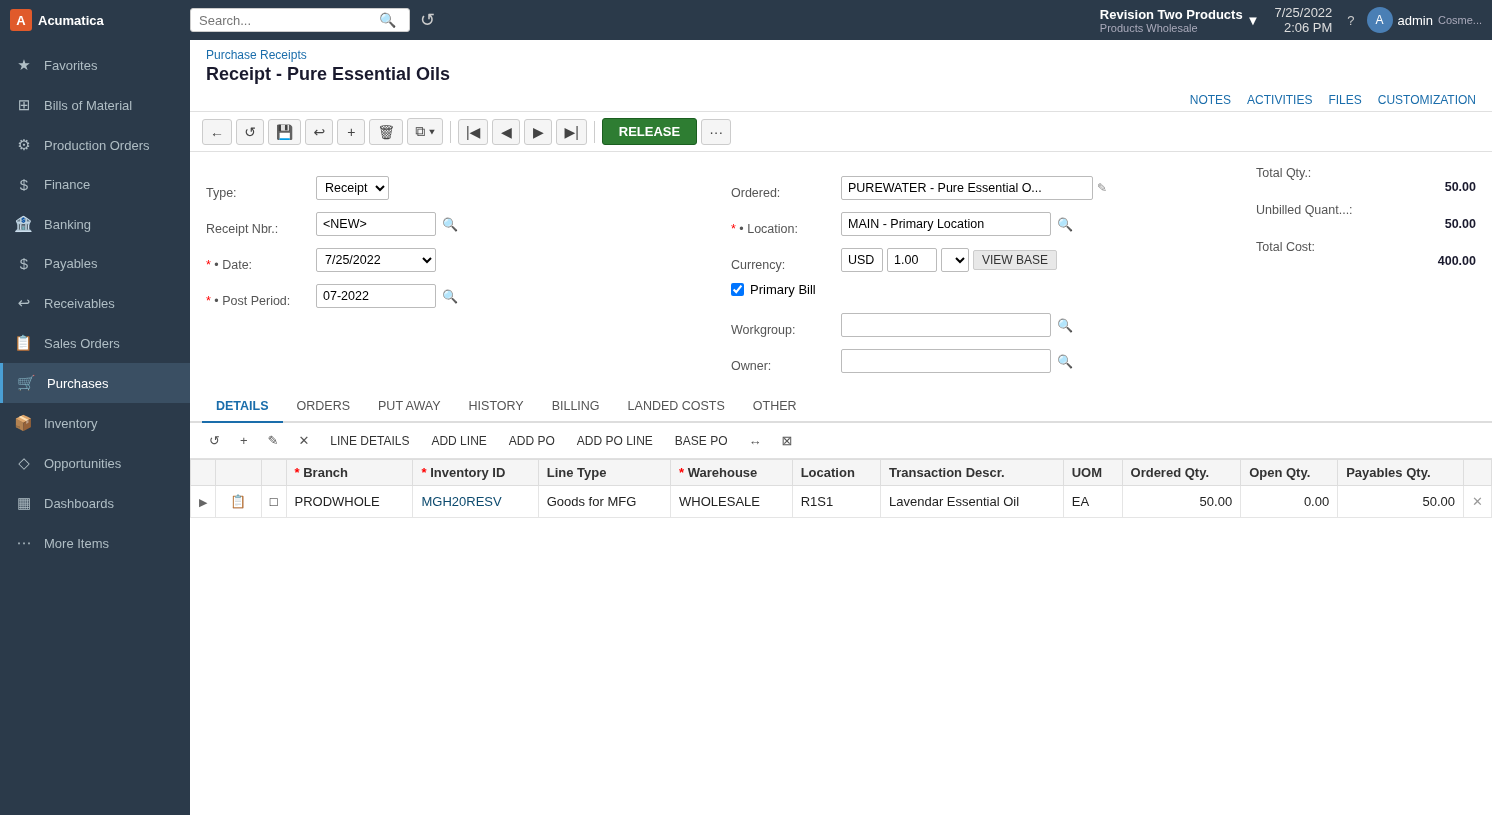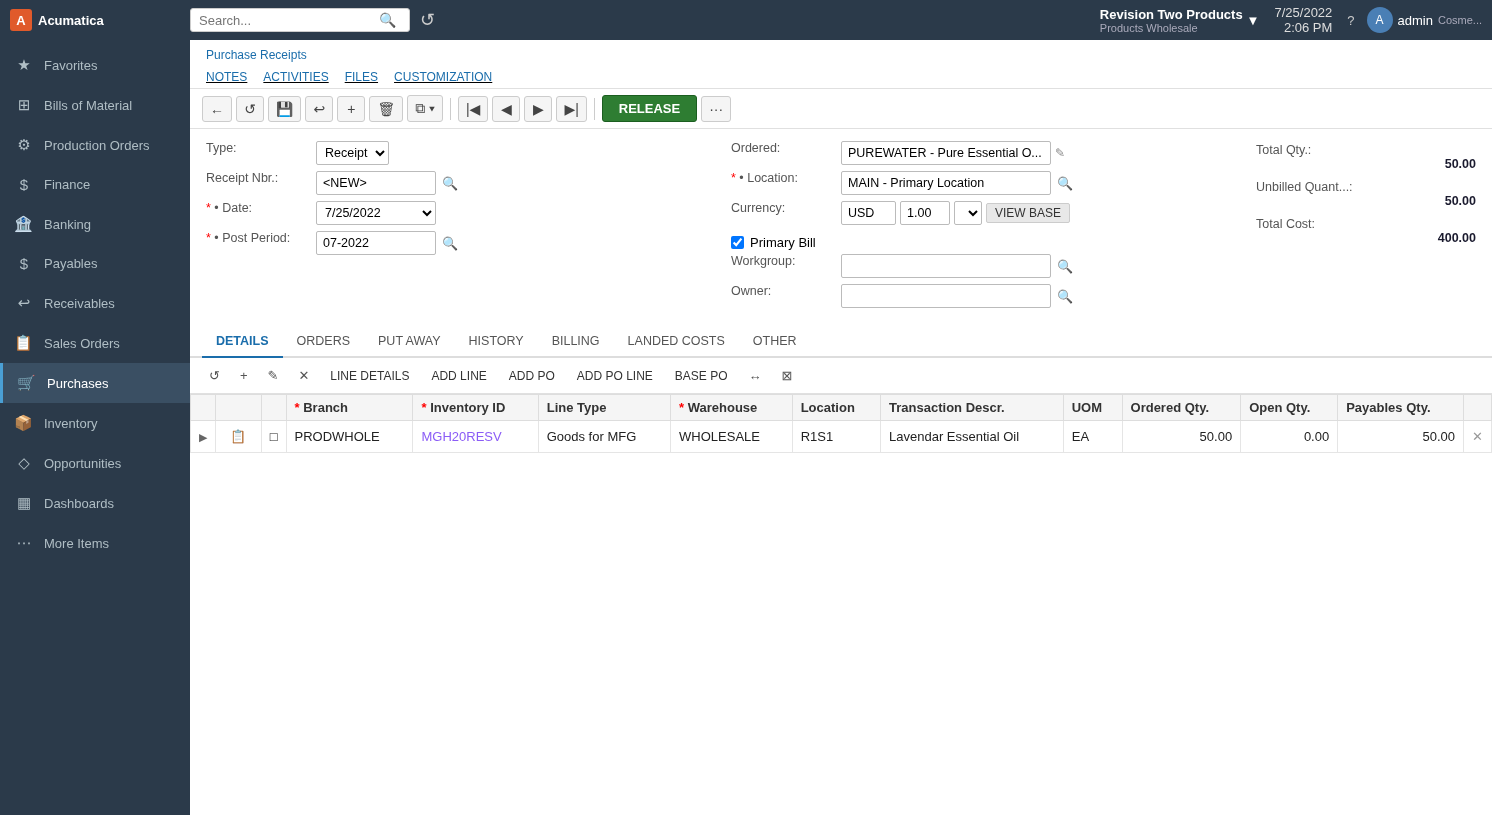--- a/index.html
+++ b/index.html
@@ -252,6 +252,7 @@
 
     <div class="page-header">
       <div class="breadcrumb">Purchase Receipts</div>
+      <div class="page-title">Receipt - Pure Essential Oils</div>
     </div>
 
     <div class="page-header-row">

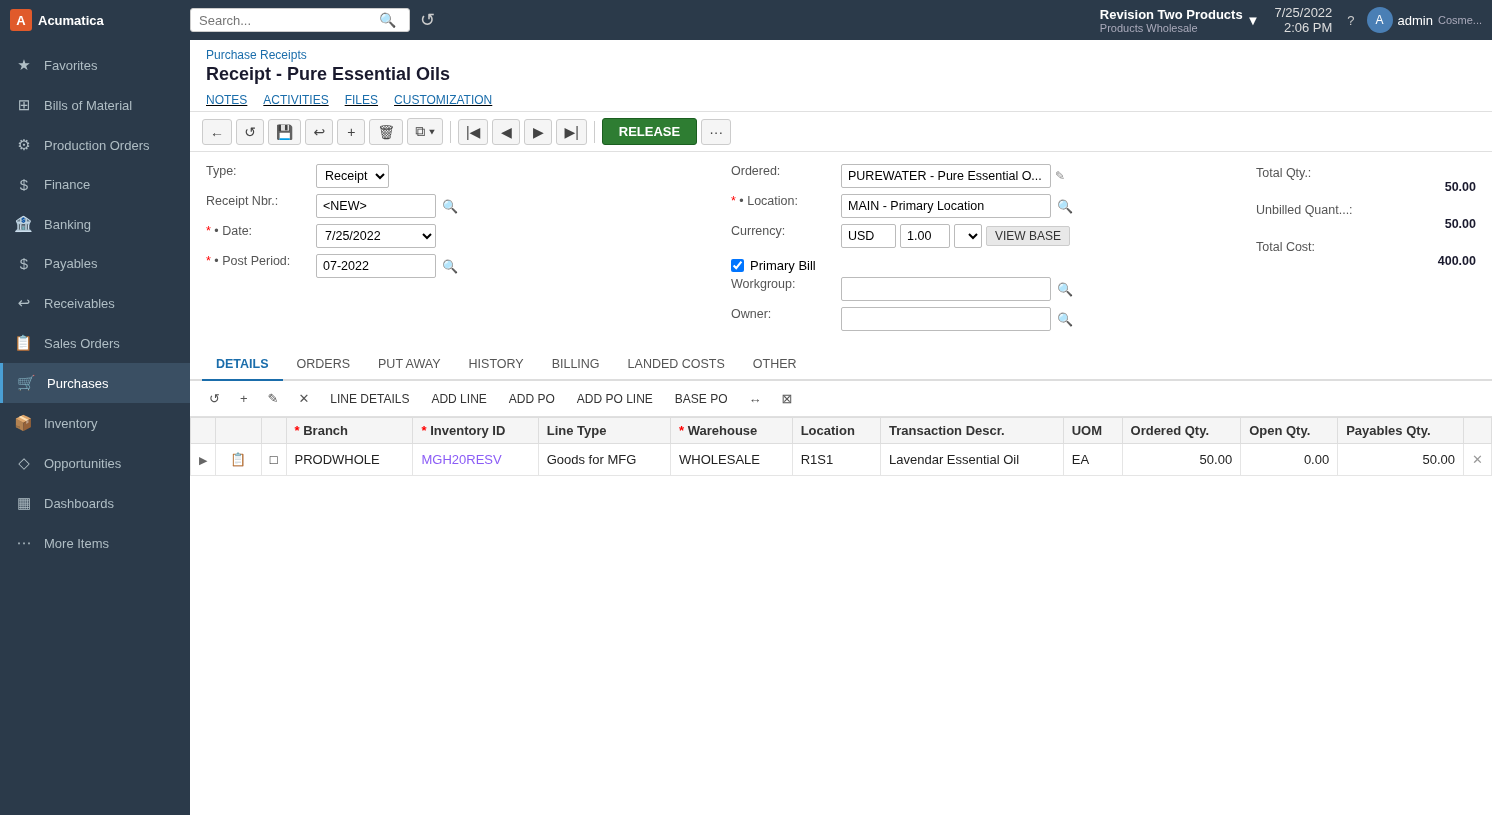--- a/index.html
+++ b/index.html
@@ -93,7 +93,7 @@
     .tb-sep { width: 1px; height: 22px; background: #ccc; margin: 0 3px; }
 
     
-    .page-header-row { display: flex; align-items: center; justify-content: flex-start; padding: 4px 16px; gap: 16px; background: white; border-bottom: 1px solid #e0e0e0; text-decoration: underline; }
+    .page-header-row { display: flex; align-items: center; justify-content: flex-end; padding: 4px 16px; gap: 16px; background: white; border-bottom: 1px solid #e0e0e0; }
     .action-link { color: #1a6dab; font-size: 12px; cursor: pointer; display: flex; align-items: center; gap: 4px; }
 
     

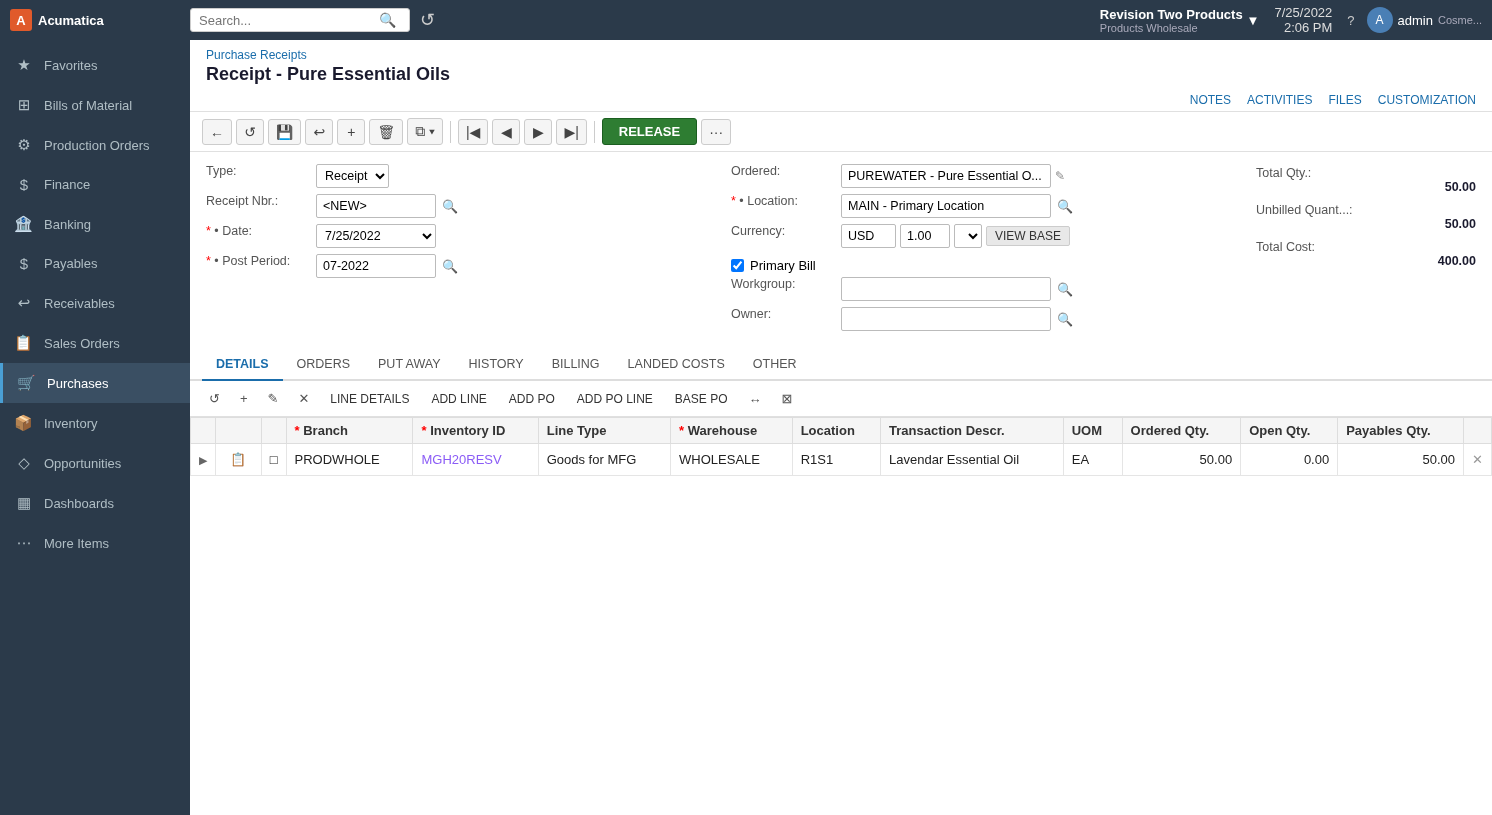--- a/index.html
+++ b/index.html
@@ -99,7 +99,7 @@
     
     .form-section { padding: 12px 16px; background: white; display: flex; gap: 20px; flex-wrap: wrap; }
     .form-col { flex: 1; min-width: 250px; }
-    .form-row { display: flex; align-items: flex-start; margin-bottom: 6px; }
+    .form-row { display: flex; align-items: flex-end; margin-bottom: 6px; margin-top: 12px; }
     .form-label { color: #555; min-width: 110px; font-size: 12.5px; }
     .form-label.required::before { content: '* '; color: red; }
     .form-value { display: flex; align-items: center; gap: 4px; }

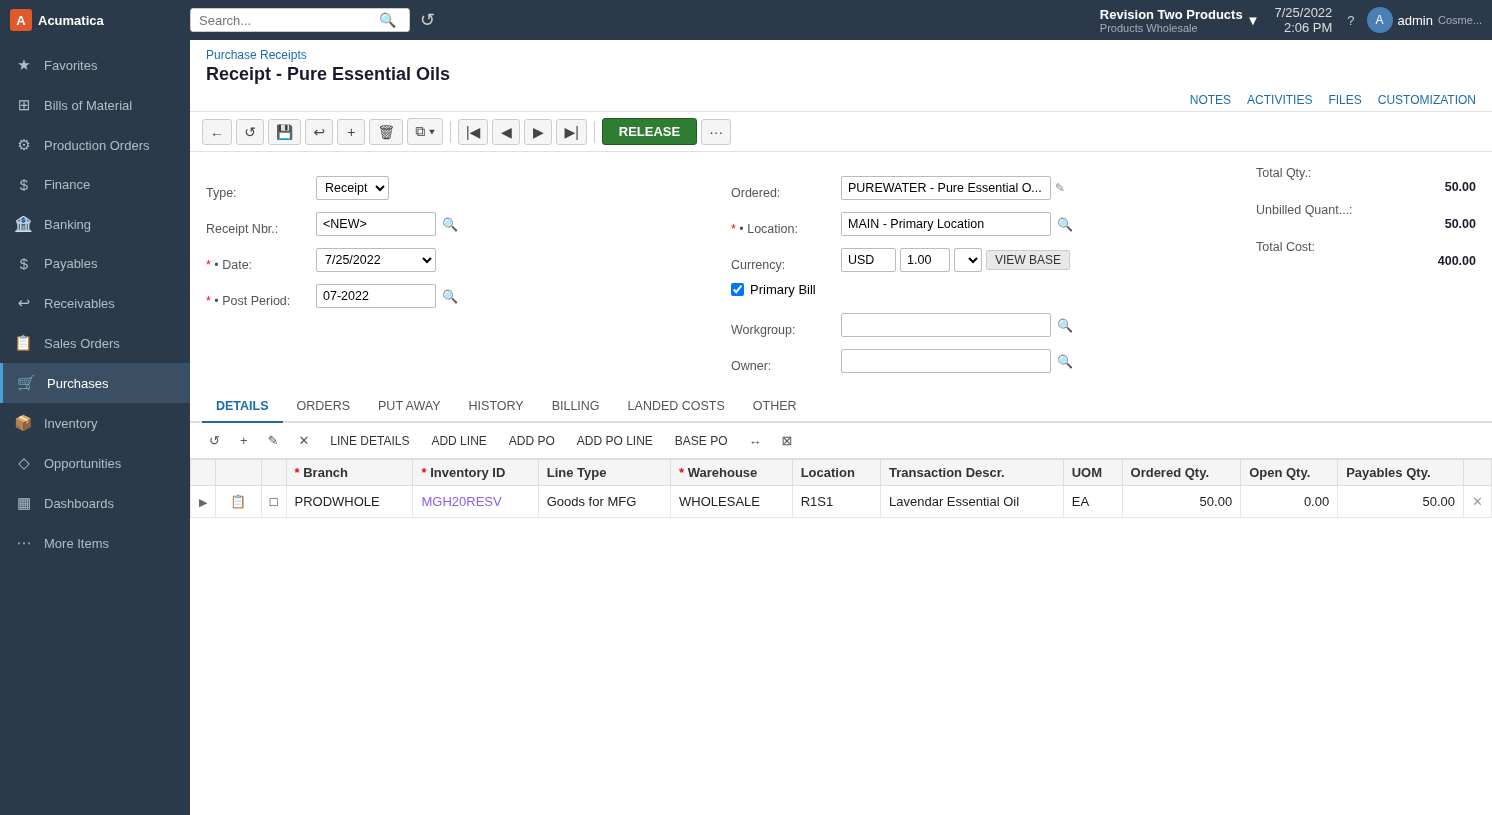--- a/index.html
+++ b/index.html
@@ -319,7 +319,7 @@
         <div class="form-row">
           <span class="form-label">Ordered:</span>
           <div class="form-value">
-            <input class="form-input" style="width: 210px;" value="PUREWATER - Pure Essential O...">
+            <input class="form-input" style="width: 252px;" value="PUREWATER - Pure Essential O...">
             <span class="edit-icon">✎</span>
           </div>
         </div>

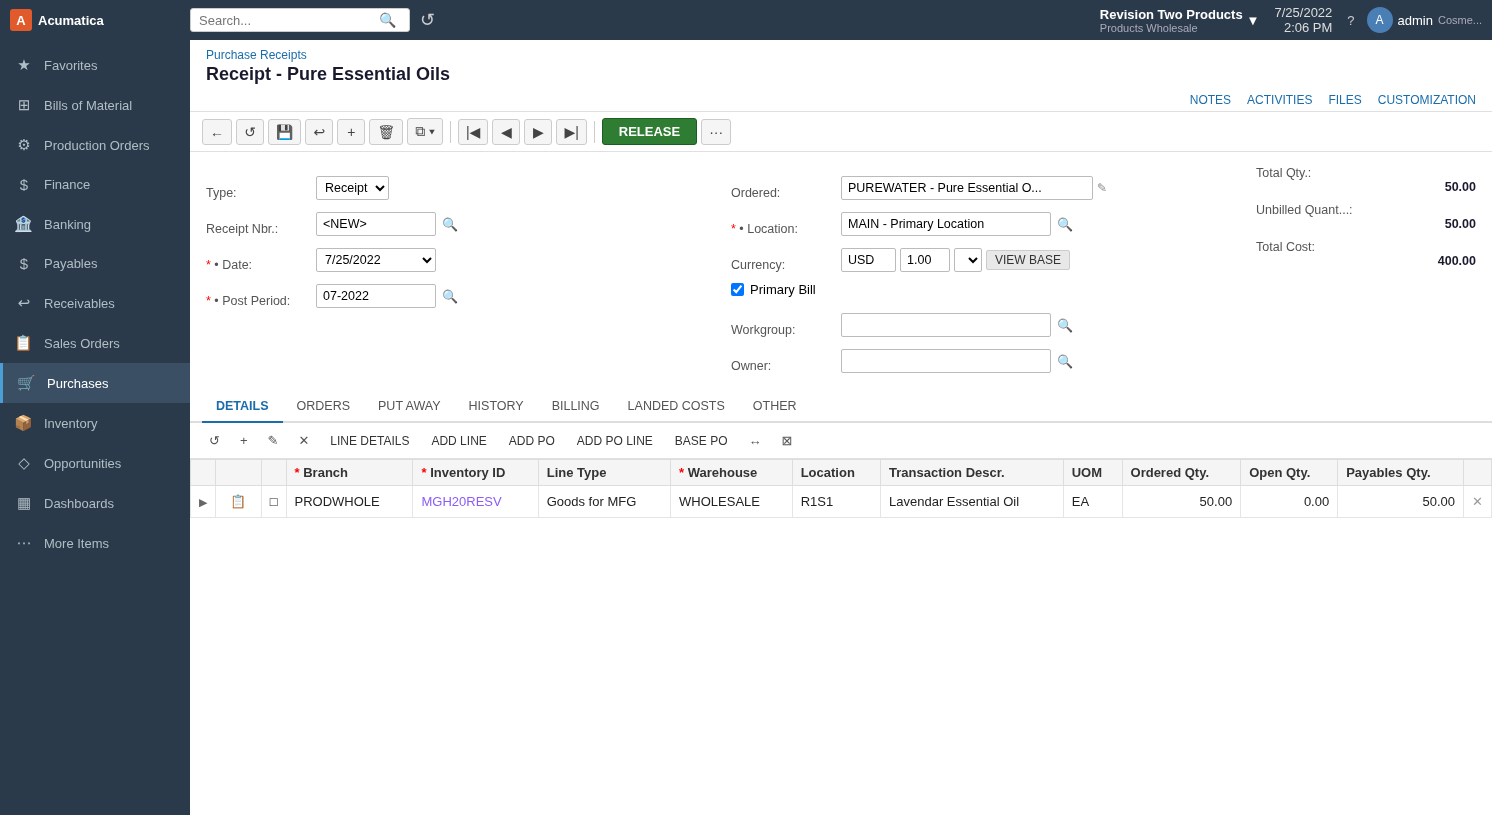--- a/index.html
+++ b/index.html
@@ -333,7 +333,7 @@
         <div class="form-row">
           <span class="form-label">Currency:</span>
           <div class="form-value">
-            <input class="form-input" style="width: 55px;" value="USD">
+            <input class="form-input" style="width: 42px;" value="USD">
             <input class="form-input" style="width: 50px;" value="1.00">
             <select class="form-select" style="width:28px;"></select>
             <button class="view-base-btn">VIEW BASE</button>

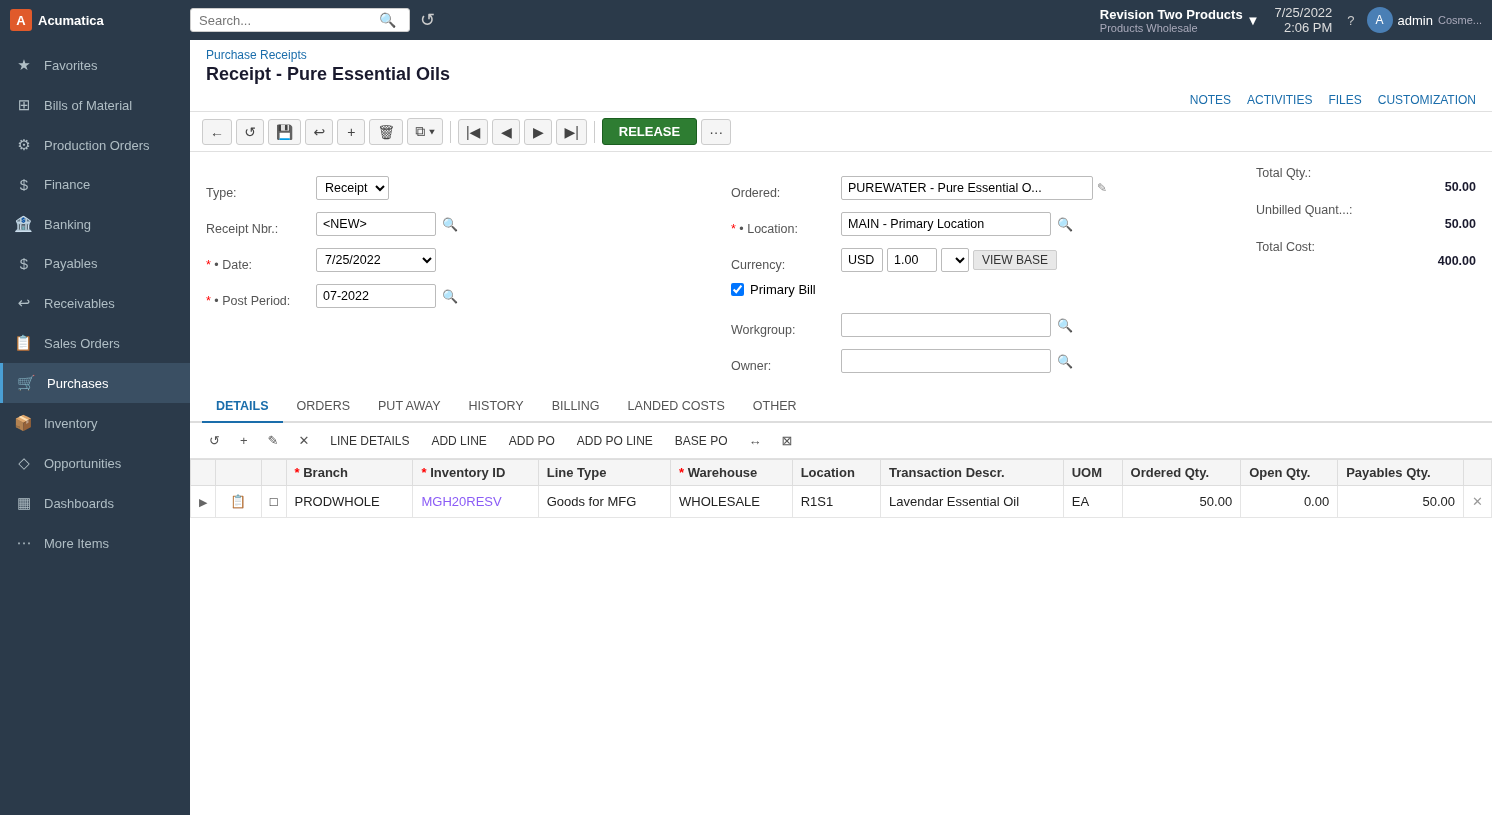--- a/index.html
+++ b/index.html
@@ -141,7 +141,7 @@
     }
     .data-table td { border: 1px solid #e5e5e5; padding: 5px 8px; color: #222; white-space: nowrap; }
     .data-table .required-star { color: red; }
-    .cell-link { color: #8b5cf6; cursor: pointer; text-decoration: none; }
+    .cell-link { color: #0c4a6e; cursor: pointer; text-decoration: none; }
     .row-expand-btn { background: none; border: none; cursor: pointer; color: #666; font-size: 11px; }
     .delete-btn { background: none; border: none; cursor: pointer; color: #999; font-size: 13px; }
 

